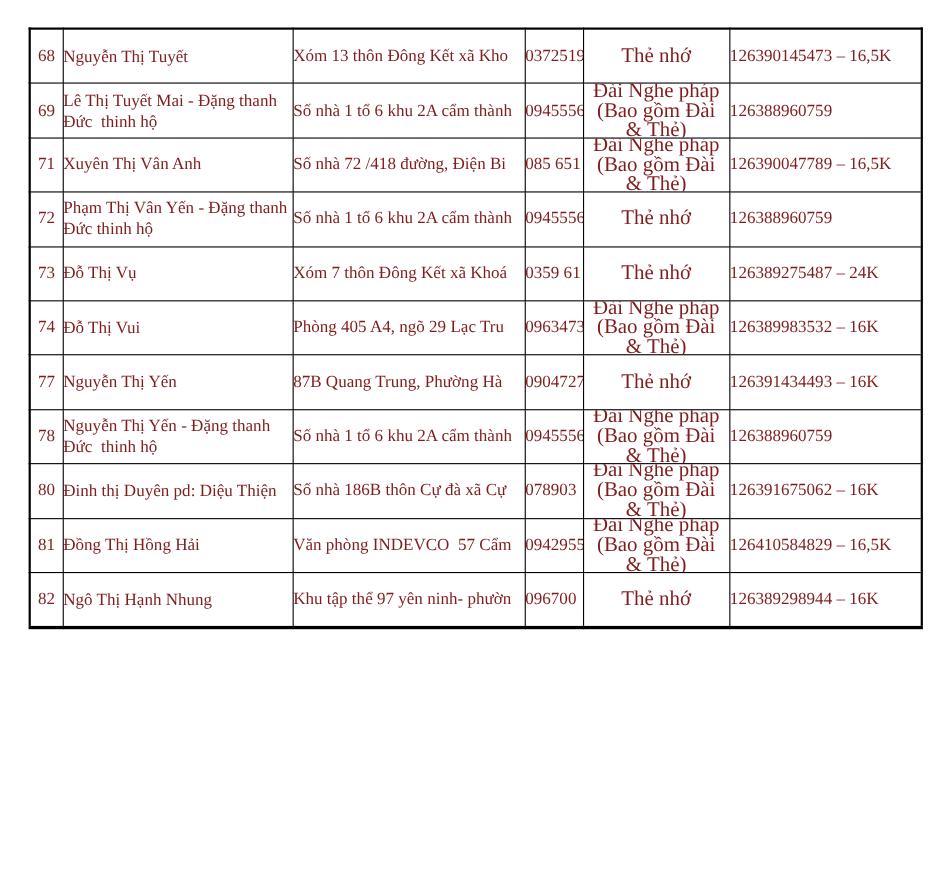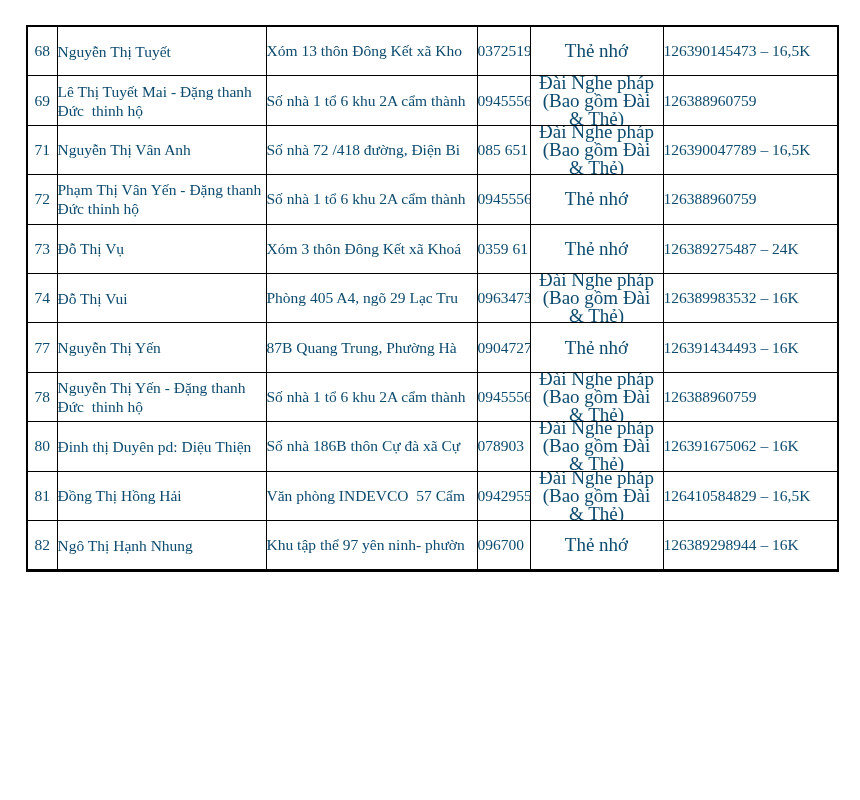--- a/index.html
+++ b/index.html
@@ -8,7 +8,7 @@
     width: 860px;
     height: 800px;
     background: #ffffff;
-    color: #0c4a6e;
+    color: #7f1d1d;
     font-family: "Liberation Serif", "DejaVu Serif", serif;
     overflow: hidden;
   }

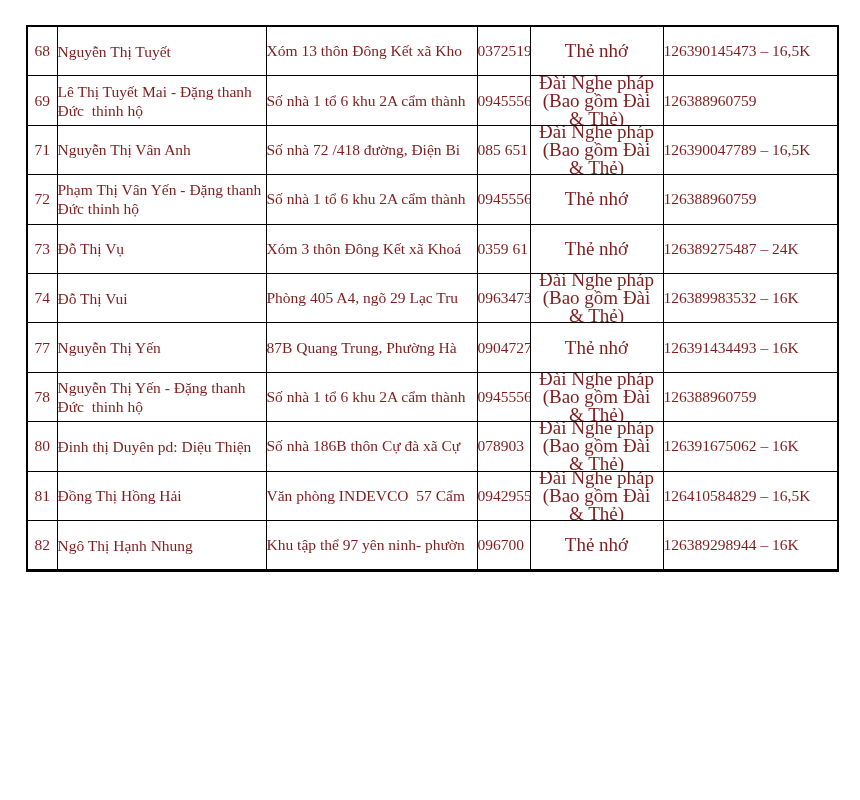--- a/index.html
+++ b/index.html
@@ -104,7 +104,7 @@
         </tr>
         <tr>
           <td class="c-no">71</td>
-          <td class="c-name">Nguyễn Thị Vân Anh</td>
+          <td class="c-name">Xuyên Thị Vân Anh</td>
           <td class="c-addr">Số nhà 72 /418 đường, Điện Bi</td>
           <td class="c-phone">085 651</td>
           <td class="c-type">

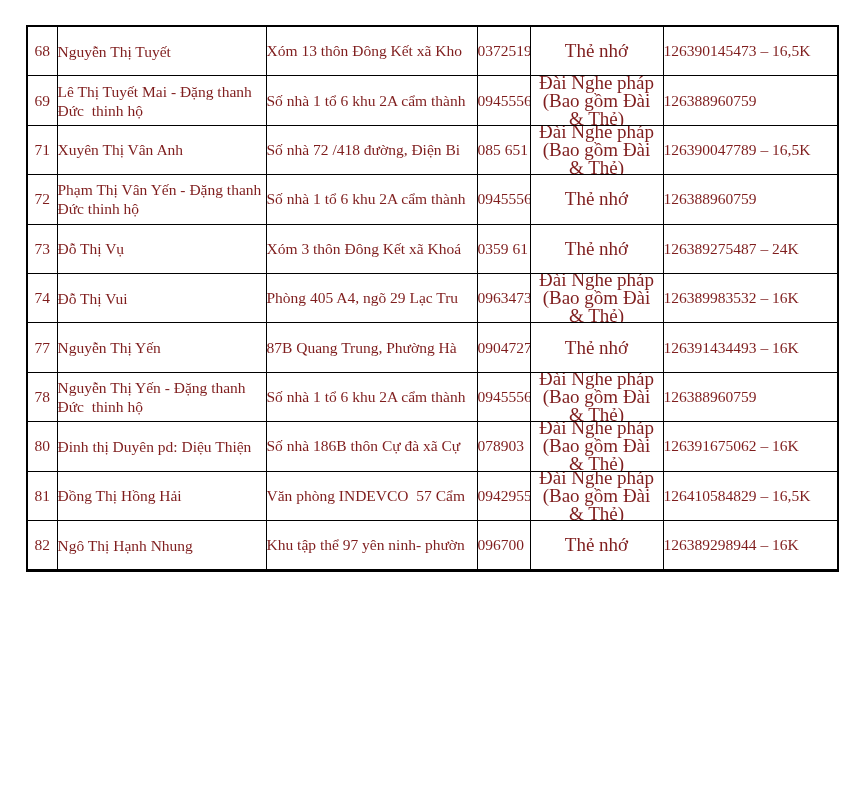--- a/index.html
+++ b/index.html
@@ -125,7 +125,7 @@
         <tr>
           <td class="c-no">73</td>
           <td class="c-name">Đỗ Thị Vụ</td>
-          <td class="c-addr">Xóm 3 thôn Đông Kết xã Khoá</td>
+          <td class="c-addr">Xóm 7 thôn Đông Kết xã Khoá</td>
           <td class="c-phone">0359 61</td>
           <td class="c-type">
             <div class="type-inner">Thẻ nhớ</div>

